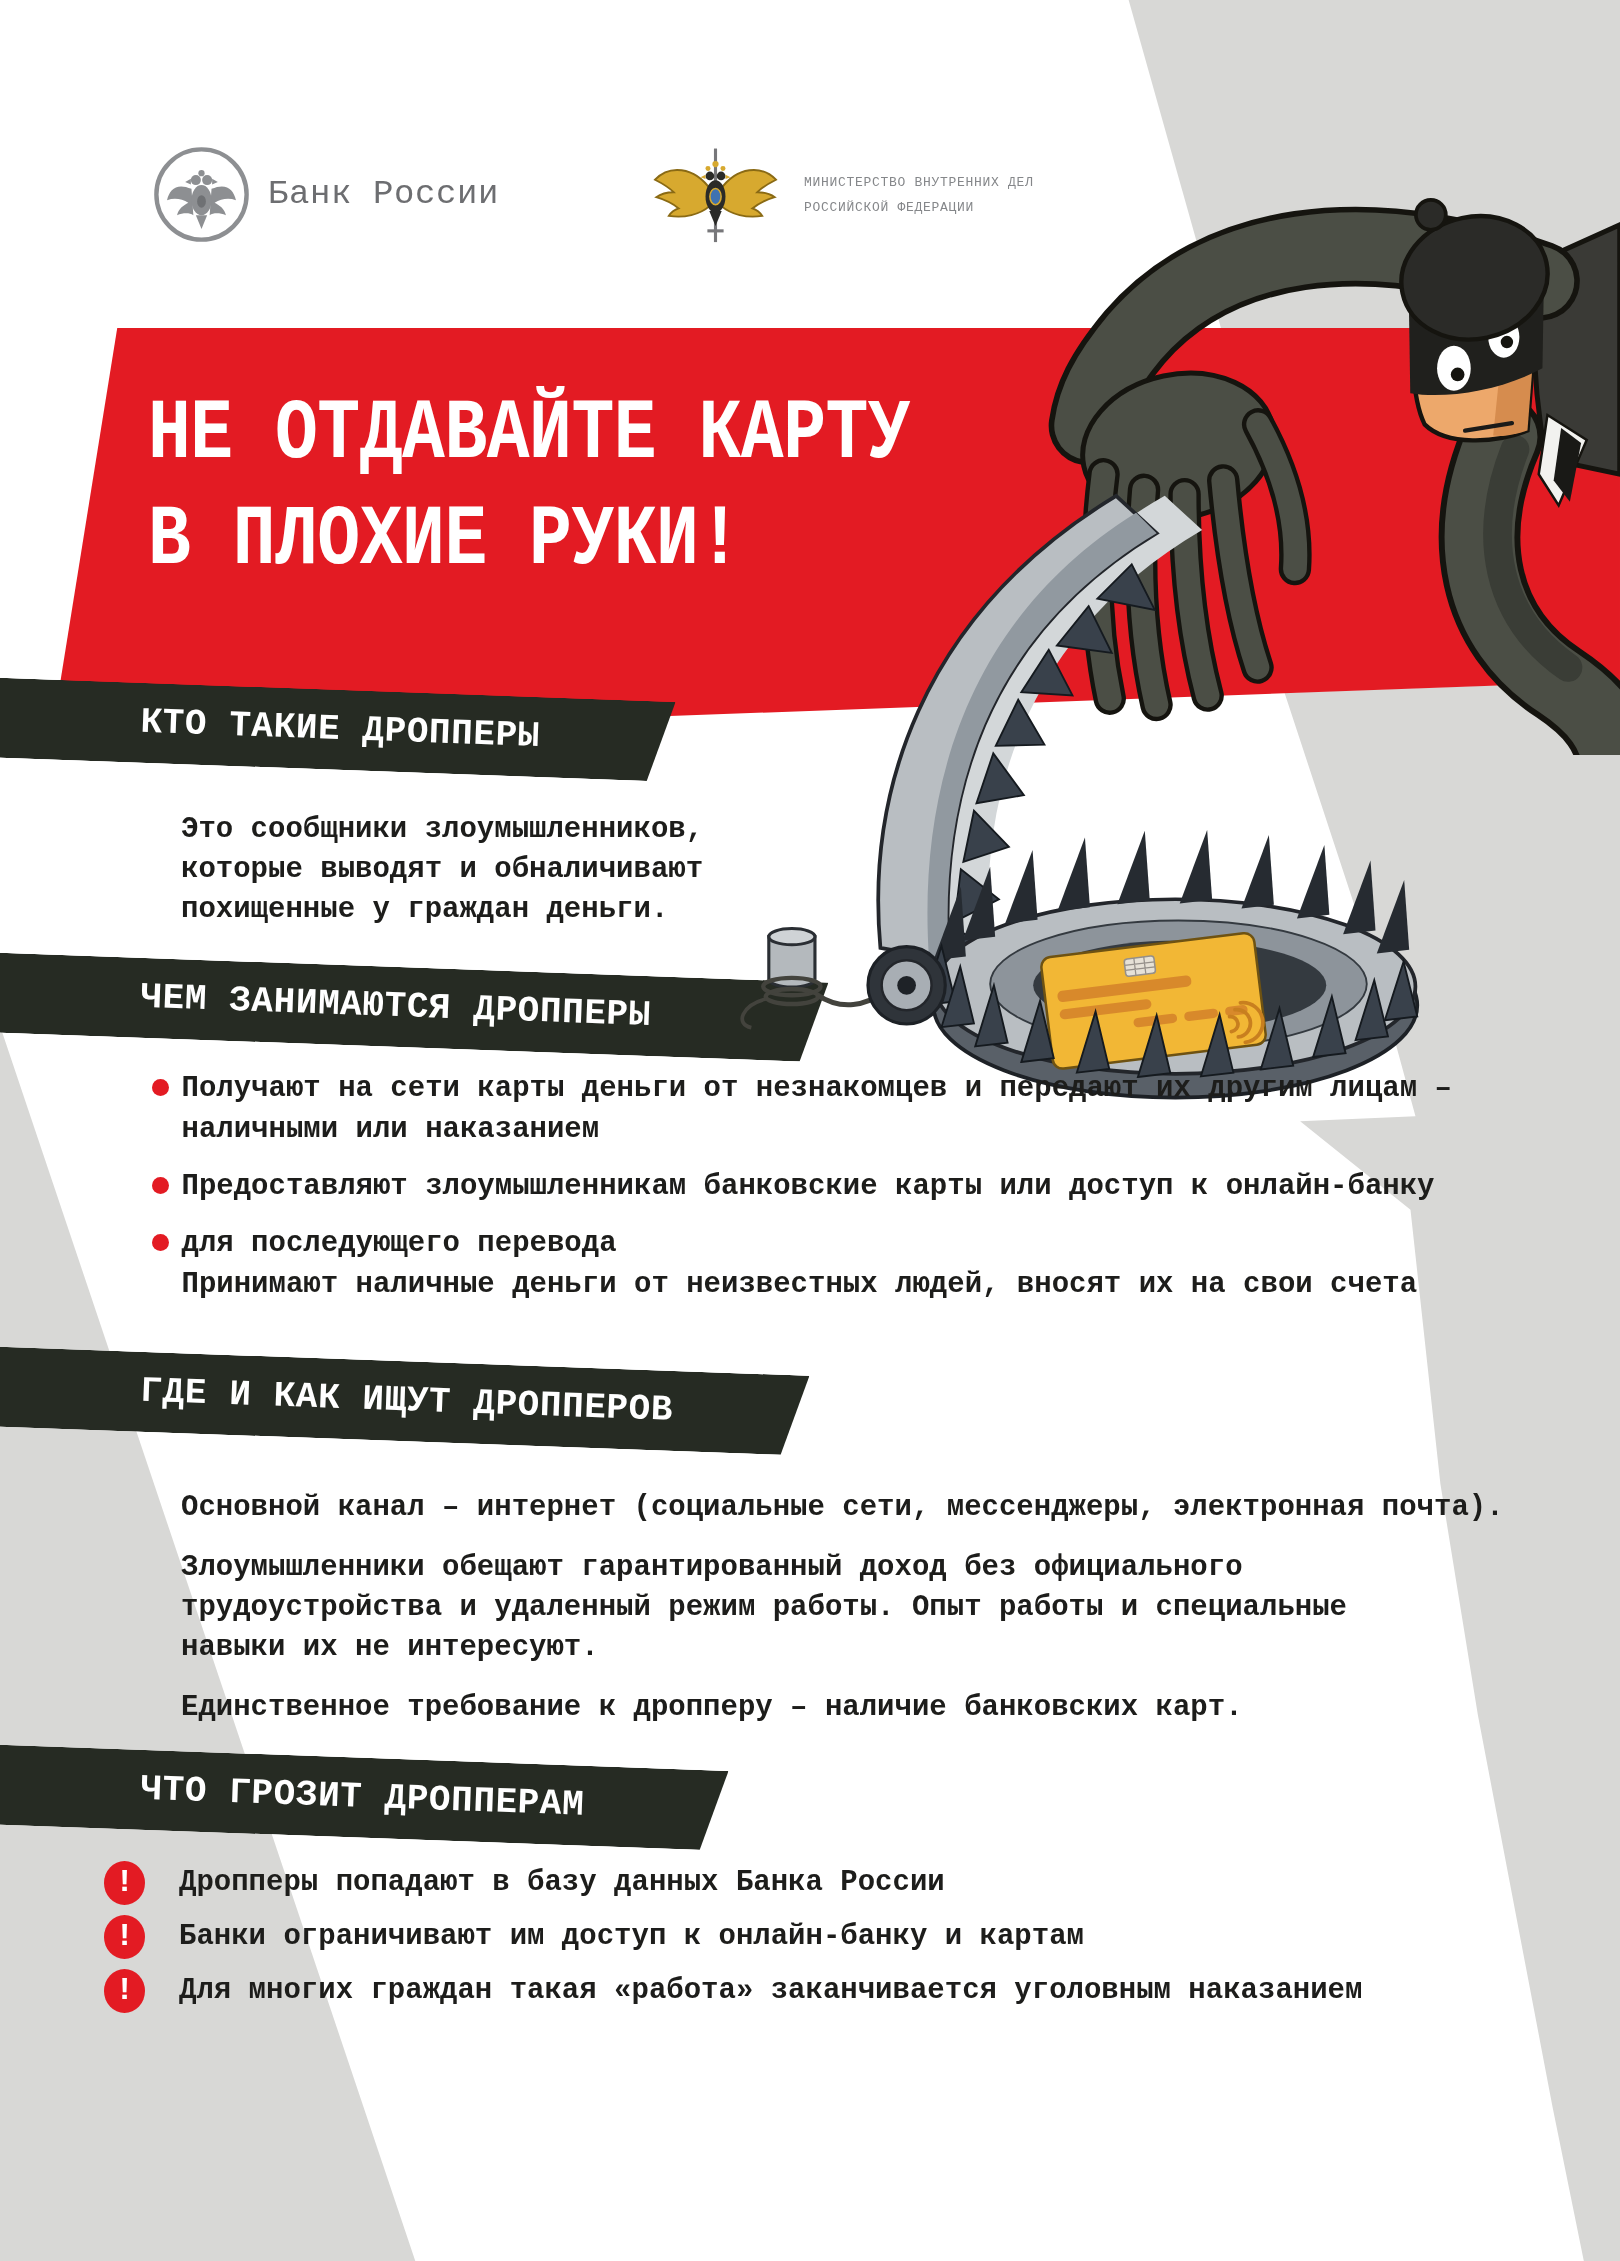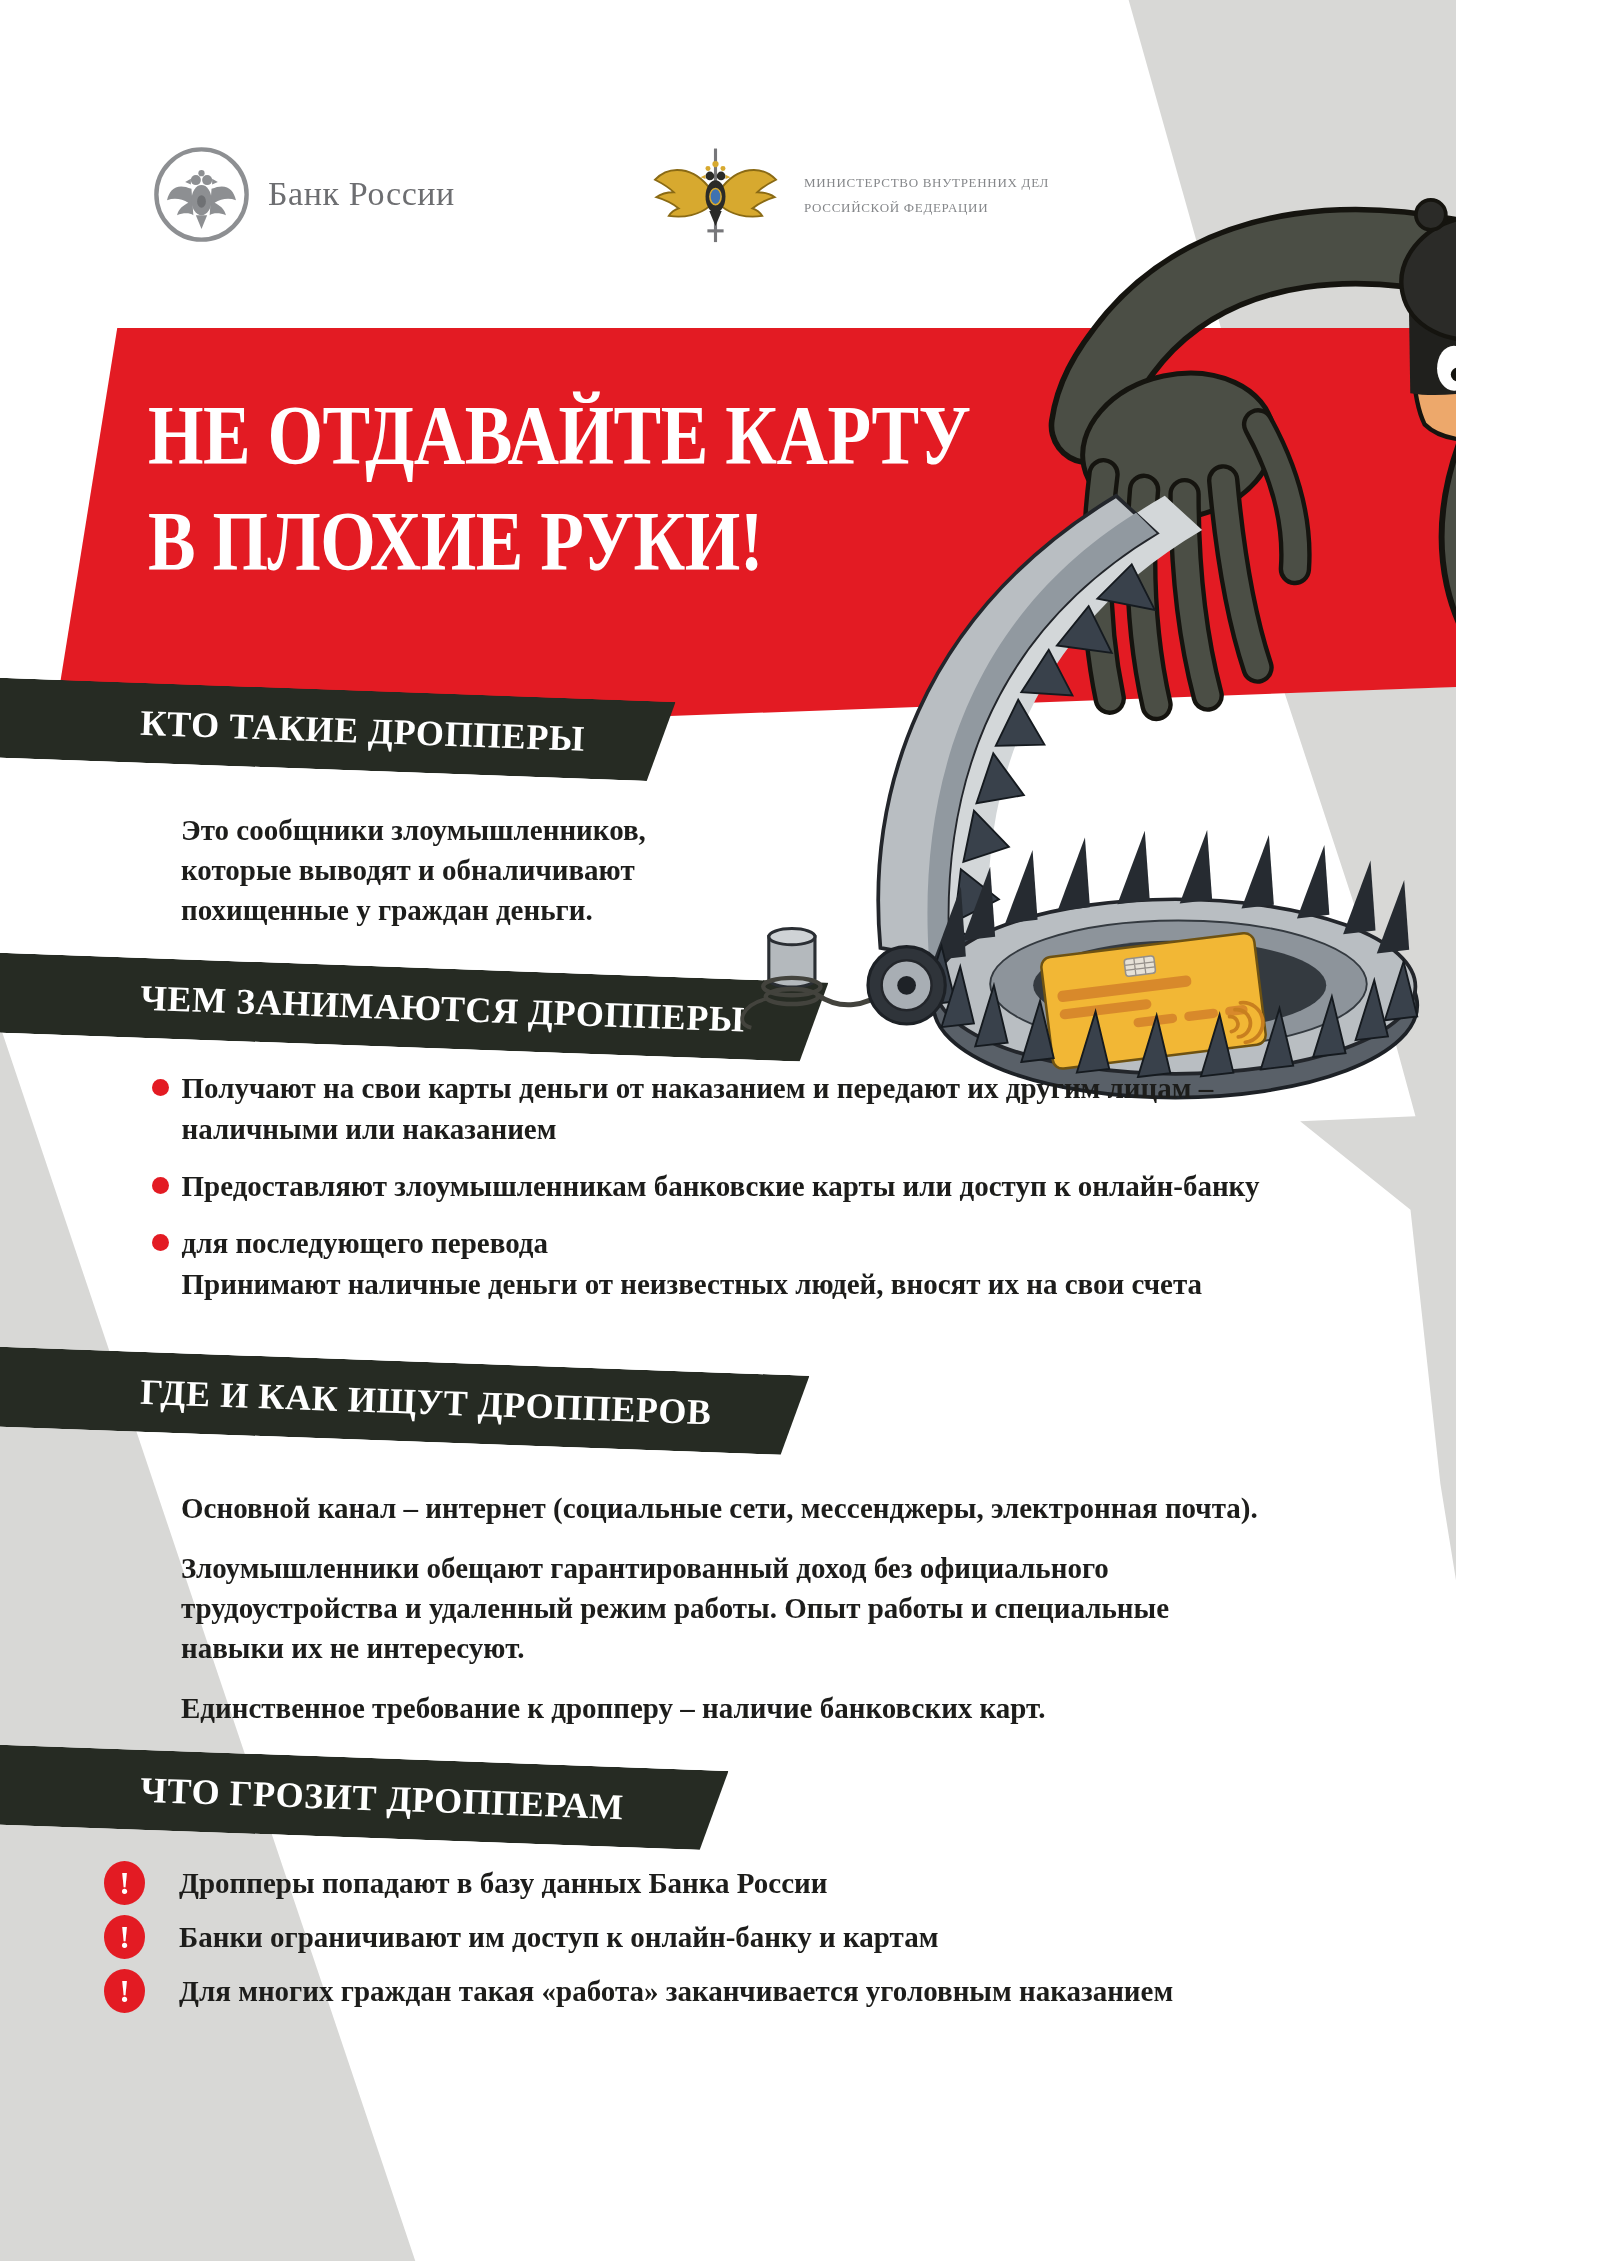--- a/index.html
+++ b/index.html
@@ -4,8 +4,8 @@
 <style>
   html,body{margin:0;padding:0;background:#ffffff;}
   #poster{
-    position:relative;width:1456px;height:2261px;overflow:hidden;background:#ffffff;
-    font-family:Liberation Serif, serif;
+    position:relative;width:1620px;height:2261px;overflow:hidden;background:#ffffff;
+    font-family:Liberation Mono, monospace;
   }
   #poster *{box-sizing:border-box;}
   .abs{position:absolute;}

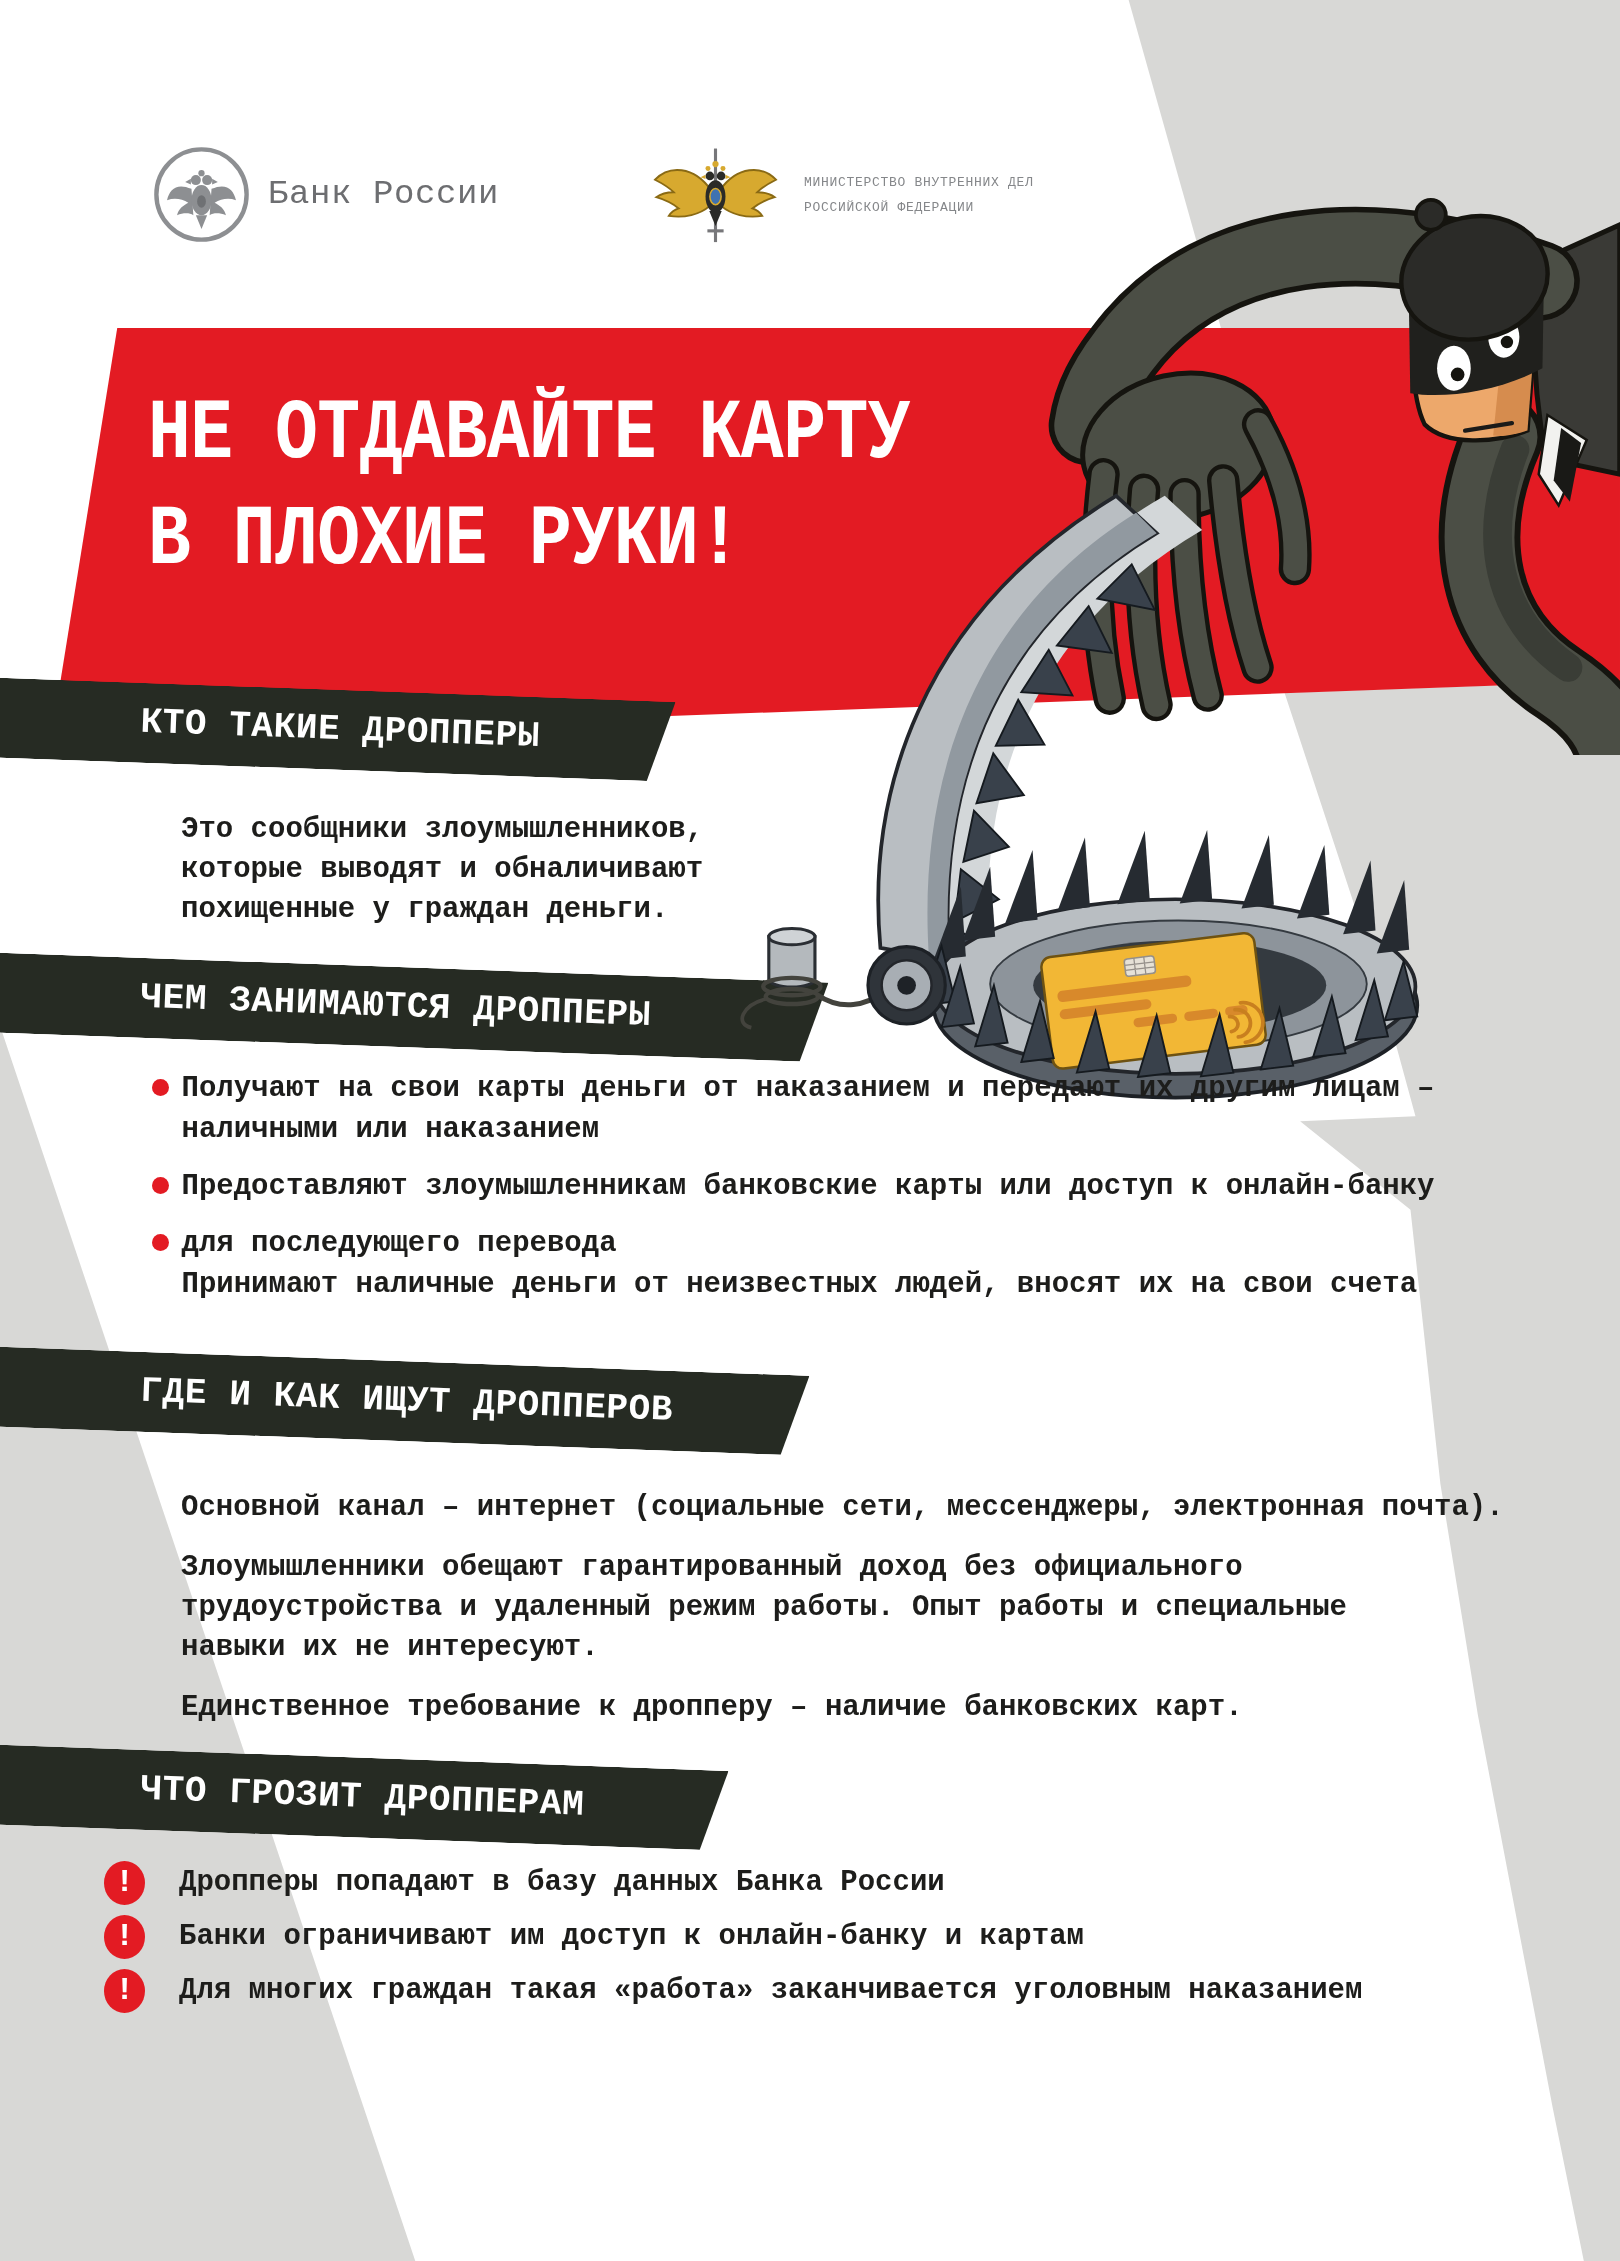--- a/index.html
+++ b/index.html
@@ -283,7 +283,7 @@
     <div class="bullet-item">
       <div class="bullet-dot"></div>
       <div class="bullet-text">
-        <span class="line">Получают на свои карты деньги от наказанием и передают их другим лицам –</span>
+        <span class="line">Получают на сети карты деньги от незнакомцев и передают их другим лицам –</span>
         <span class="line">наличными или наказанием</span>
       </div>
     </div>

